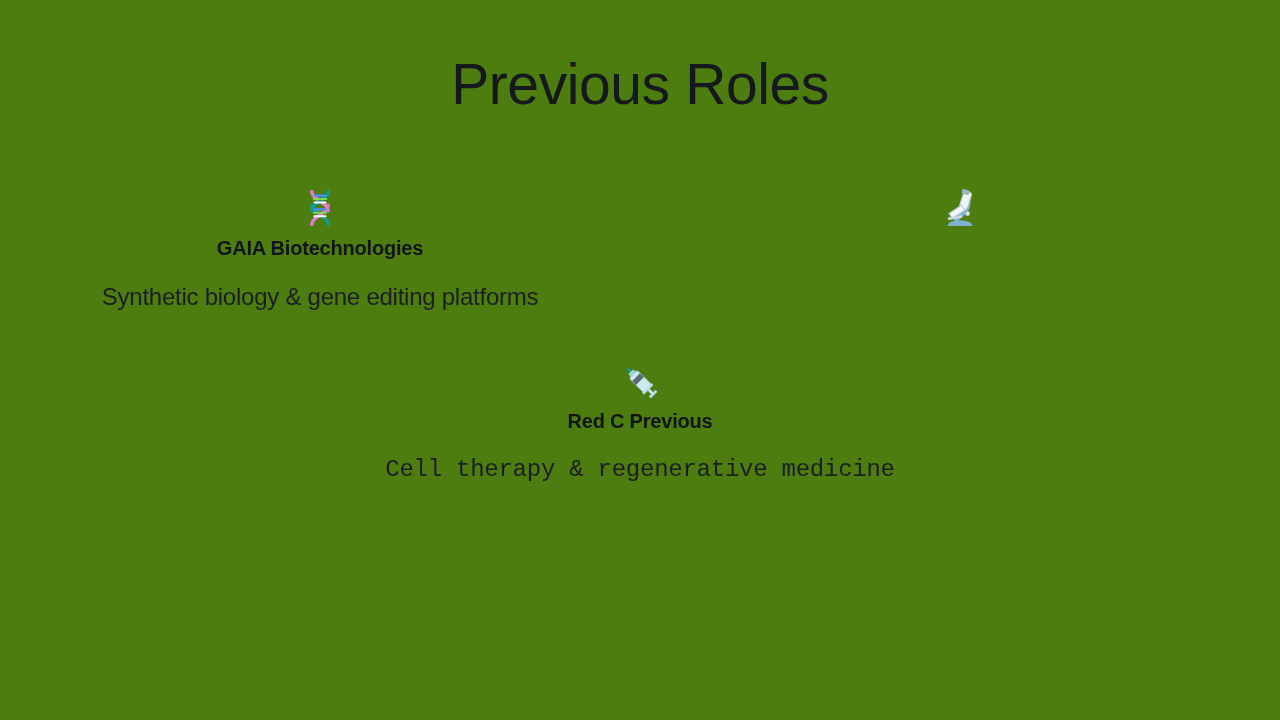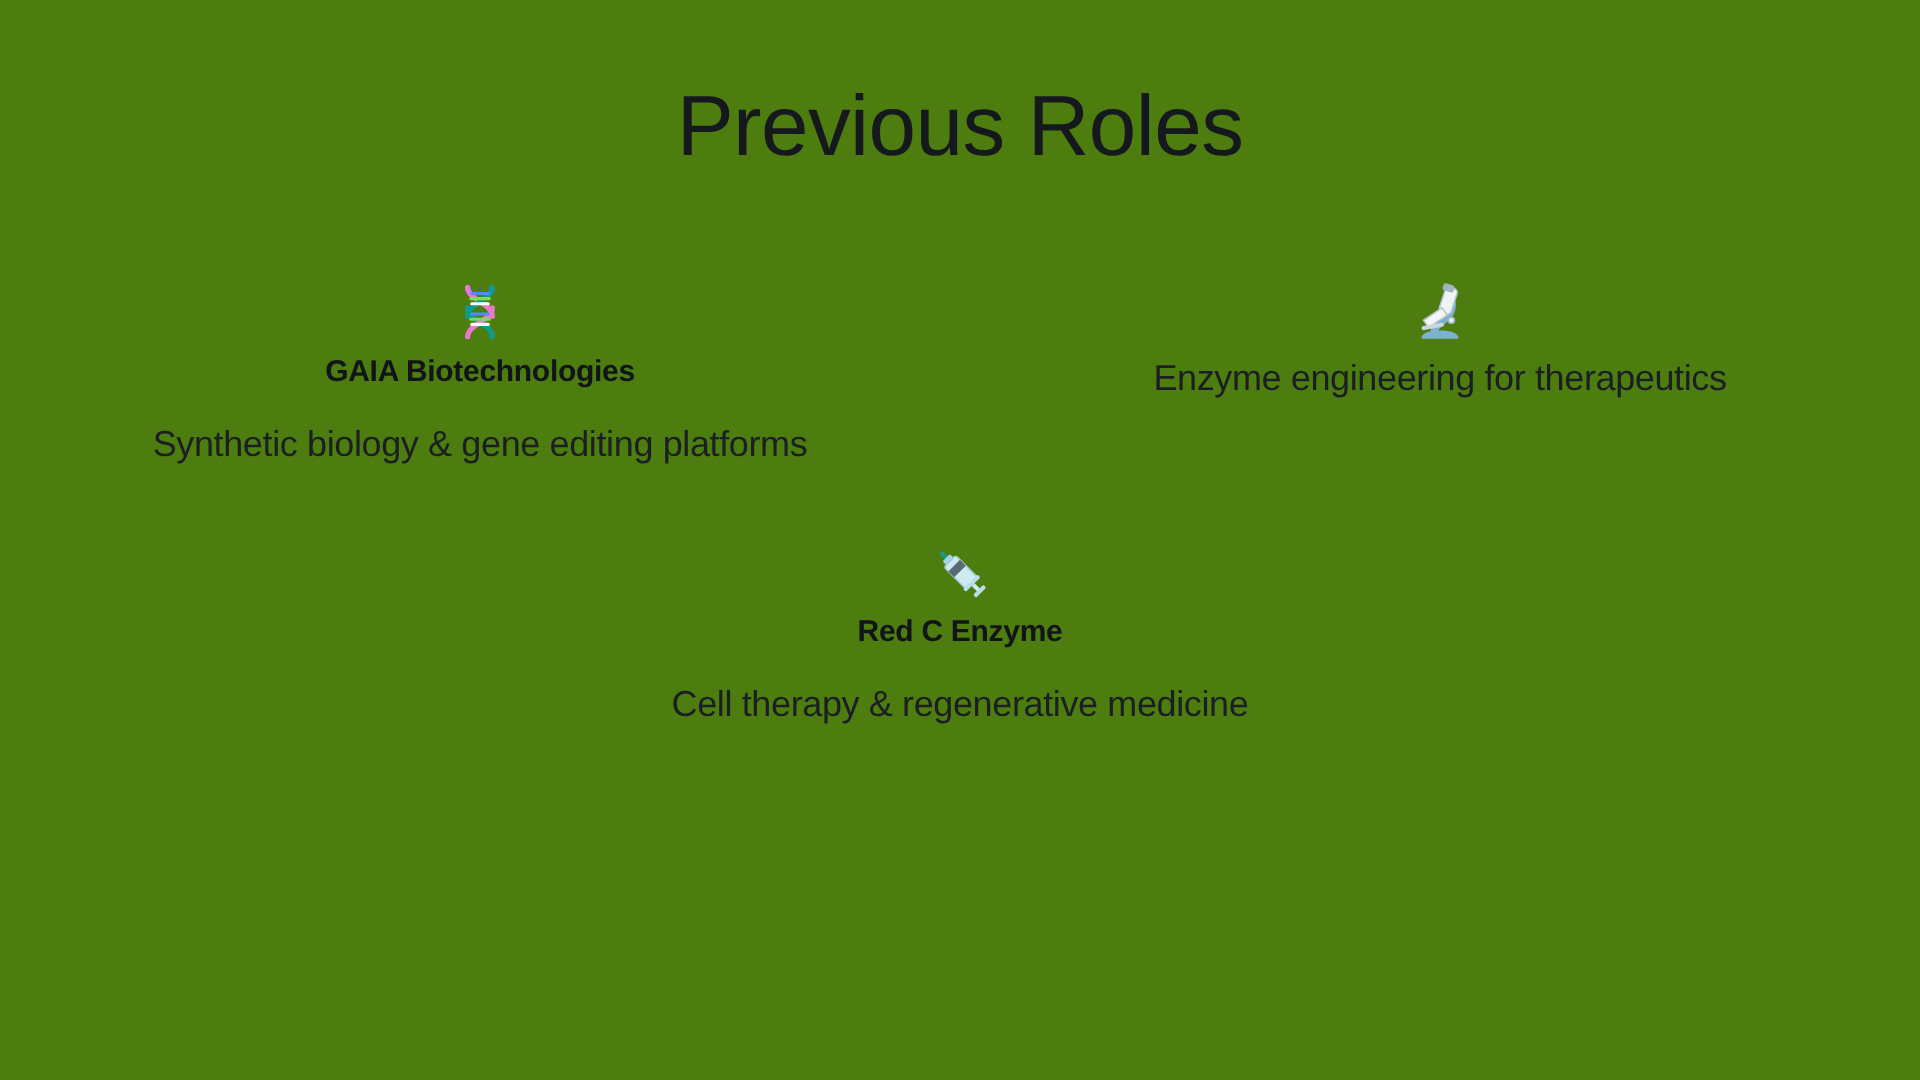--- a/index.html
+++ b/index.html
@@ -137,7 +137,6 @@
           <path d="M14 58 C14 52 22 50 32 50 C42 50 50 52 50 58 Z" fill="#7cb2cf"></path>
         </svg>
       </span>
-      <div class="role-desc">Enzyme engineering for therapeutics</div>
     </div>
 
     <div class="role-card full-row">

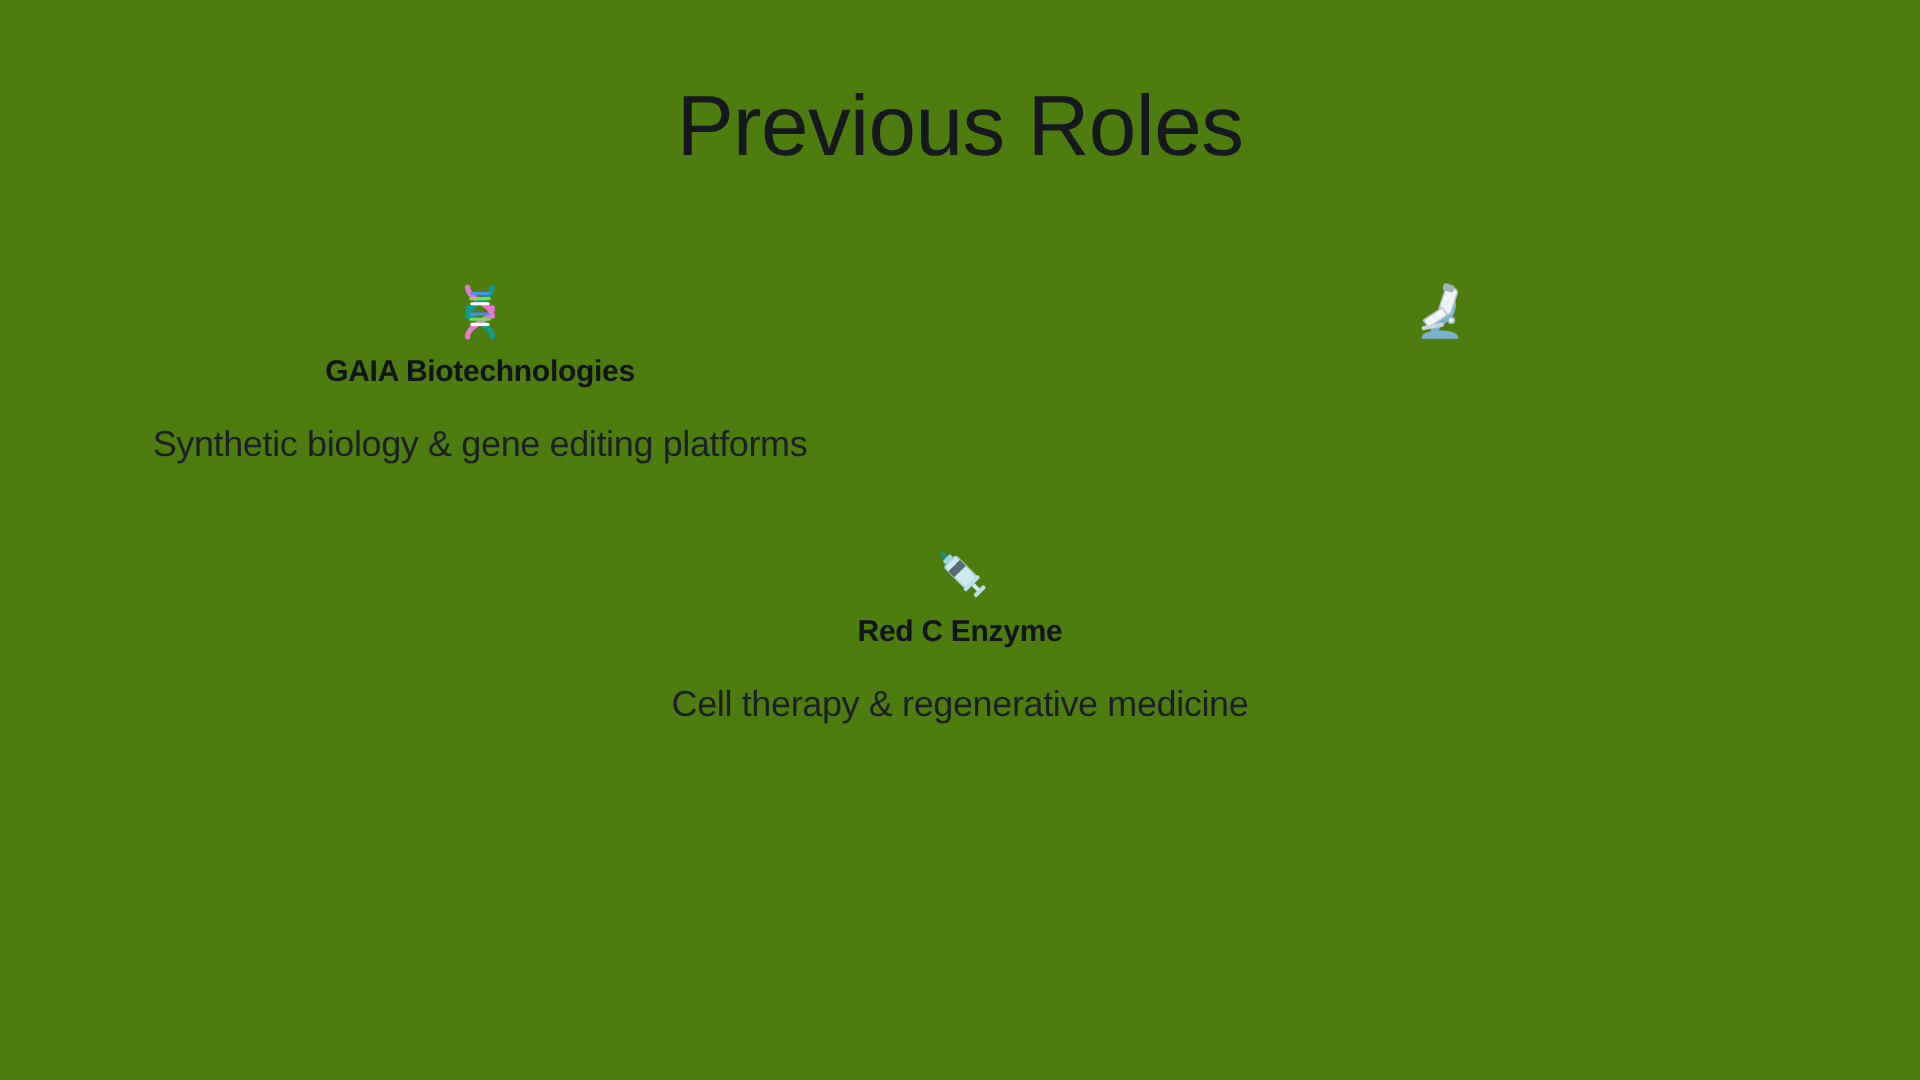--- a/index.html
+++ b/index.html
@@ -153,7 +153,7 @@
           </g>
         </svg>
       </span>
-      <div class="role-name">Red C Enzyme</div>
+      <div class="role-name">Red C Previous</div>
       <div class="role-desc">Cell therapy &amp; regenerative medicine</div>
     </div>
 

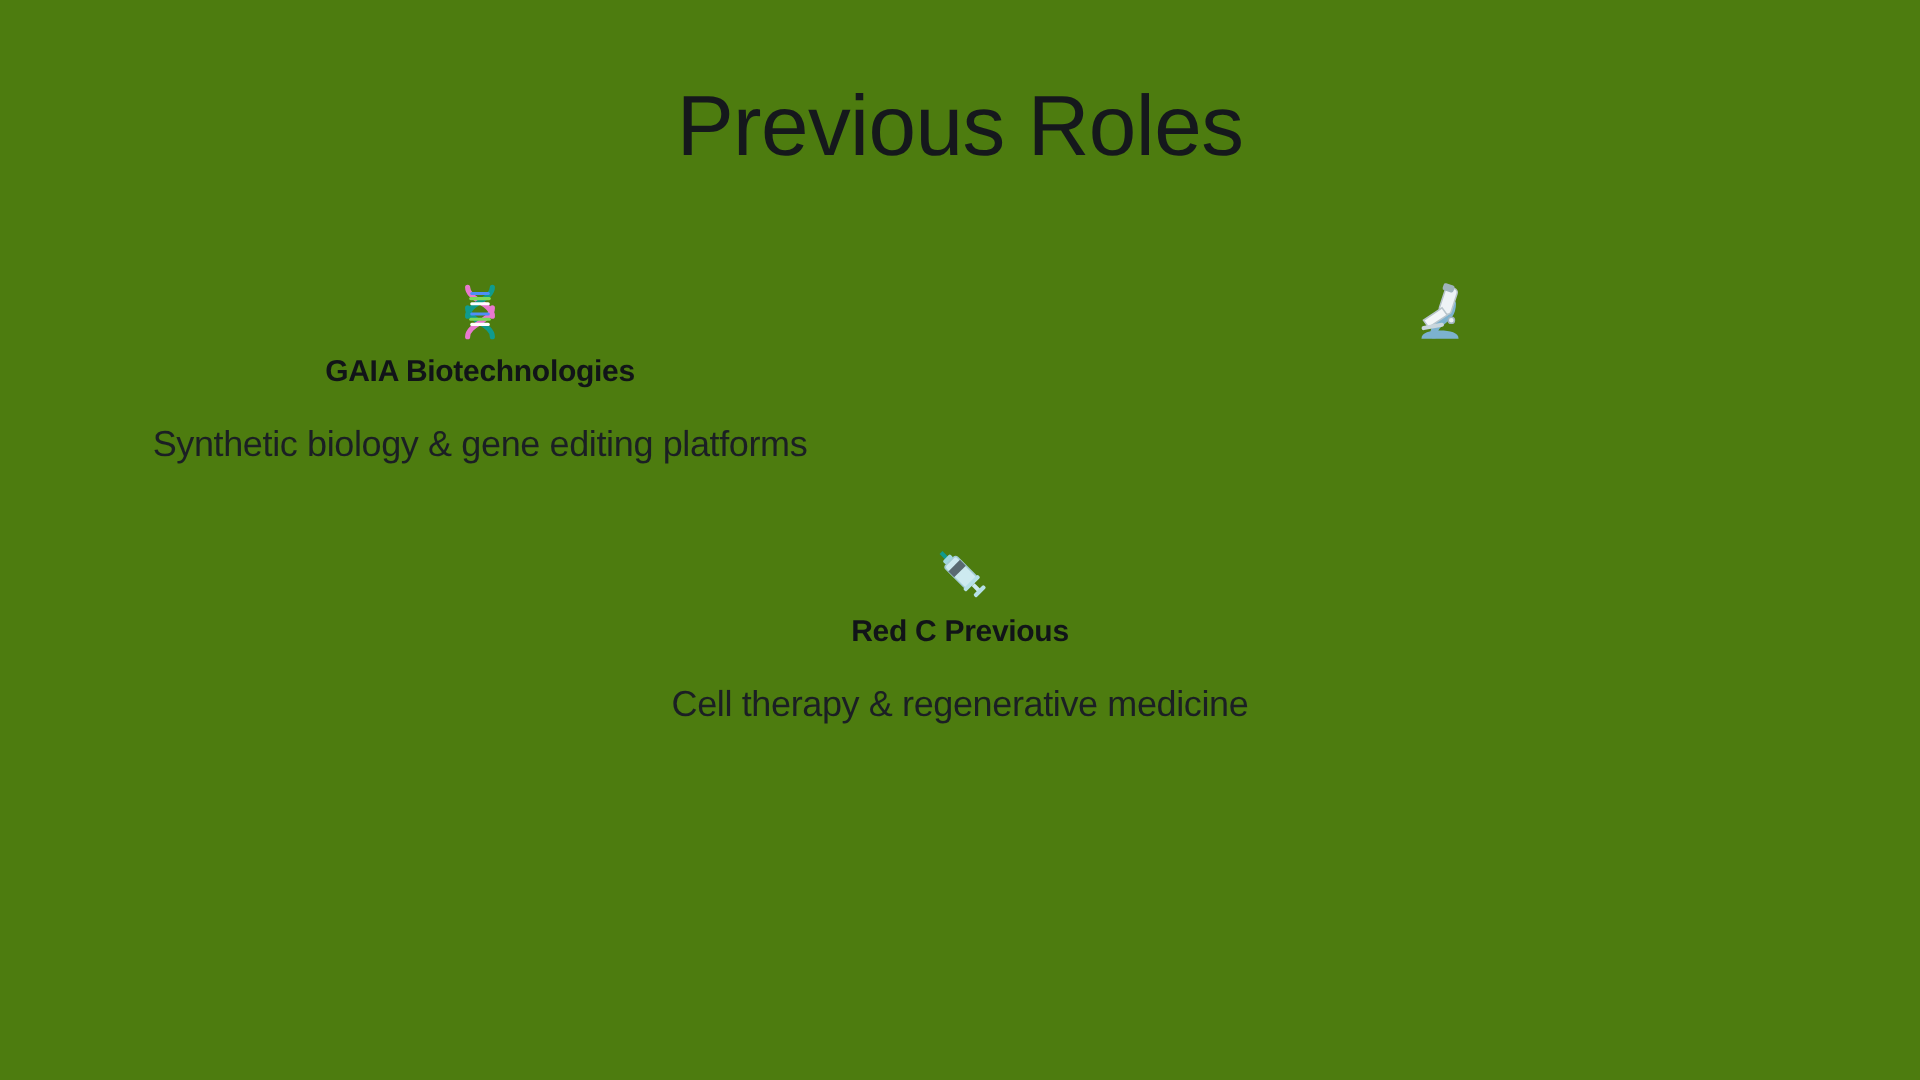--- a/index.html
+++ b/index.html
@@ -91,7 +91,7 @@
 
   
   .role-card.full-row { width: 100%; }
-  .role-card.full-row .role-desc { max-width: 560px; }
+  .role-card.full-row .role-desc { max-width: 560px; font-family: Liberation Mono, monospace; }
 </style>
 </head>
 <body>

